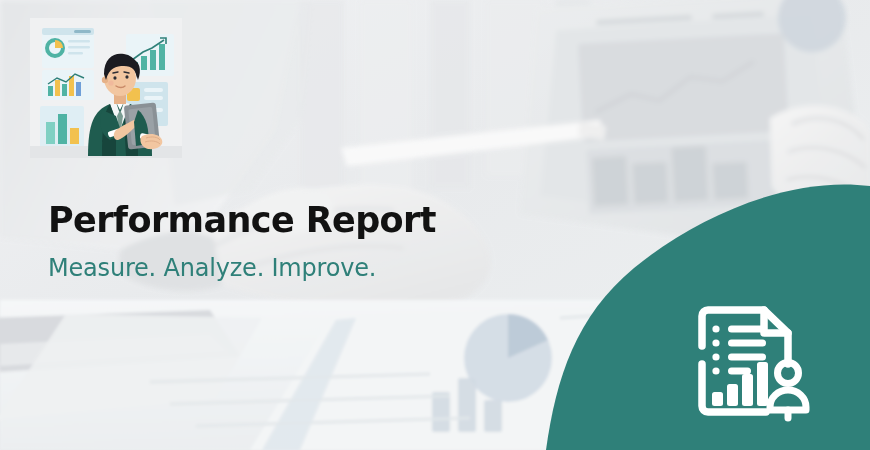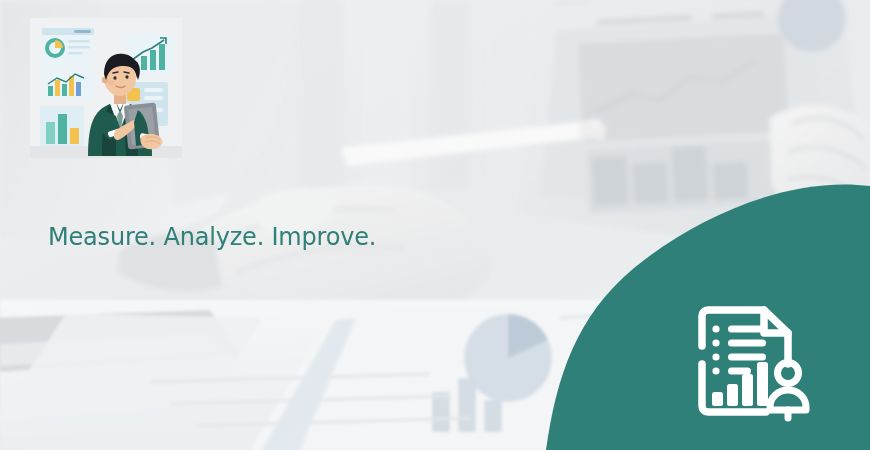--- a/index.html
+++ b/index.html
@@ -342,6 +342,7 @@
   </div>
 
   <div class="text-block">
+    <div class="headline">Performance Report</div>
     <div class="subhead">Measure. Analyze. Improve.</div>
   </div>
 

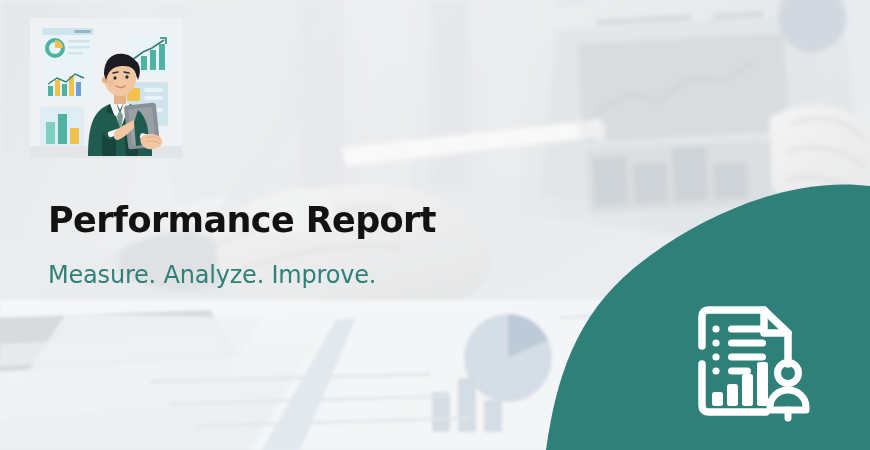--- a/index.html
+++ b/index.html
@@ -48,7 +48,7 @@
     white-space:nowrap;
   }
   .subhead {
-    margin-top:21px;
+    margin-top:14px;
     font-family:"DejaVu Sans", sans-serif;
     font-weight:400;
     font-size:24px;

